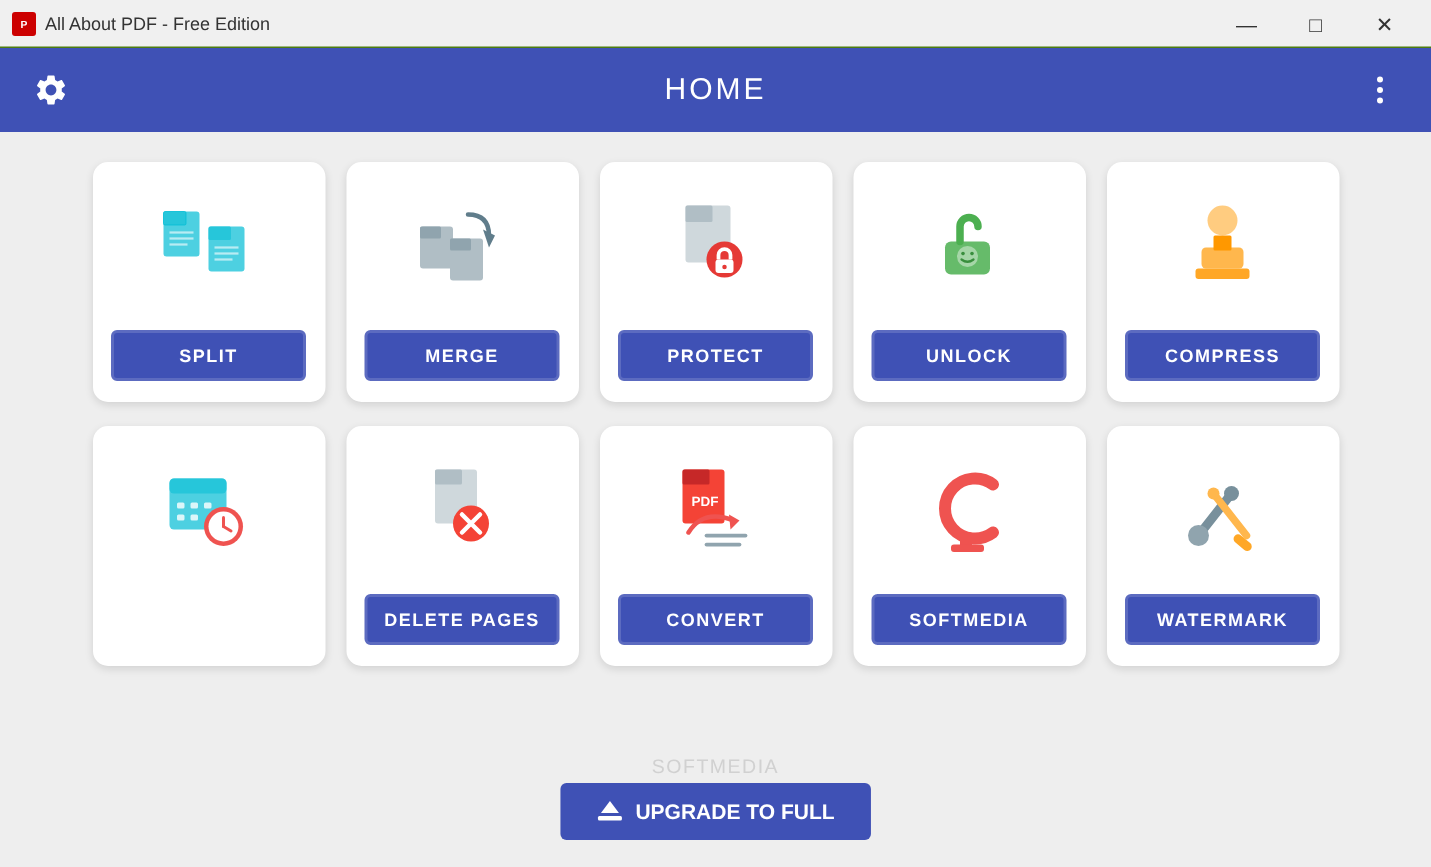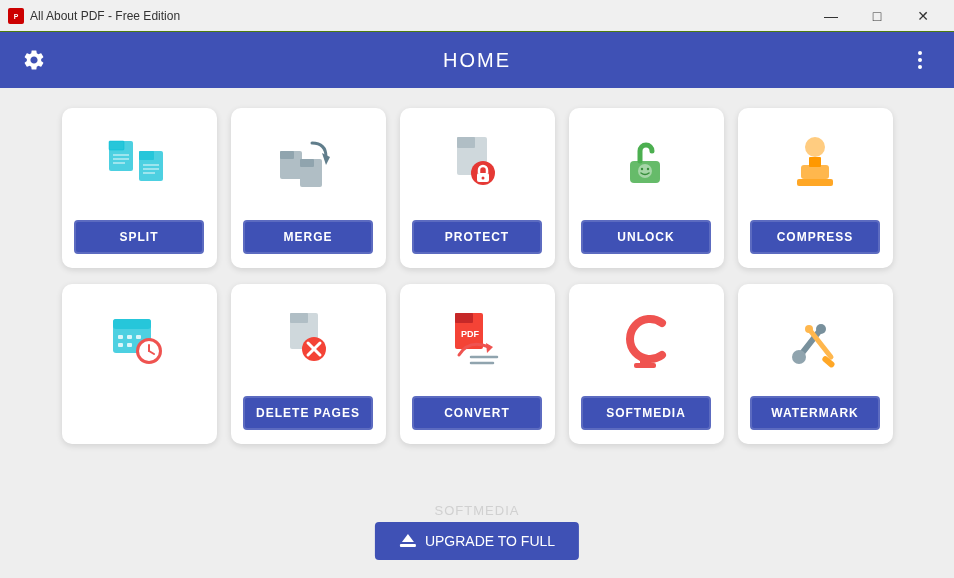--- a/index.html
+++ b/index.html
@@ -168,7 +168,7 @@
       border-radius: 4px;
       padding: 10px 24px;
       font-size: 14px;
-      font-weight: 400;
+      font-weight: 700;
       cursor: pointer;
       display: flex;
       align-items: center;

